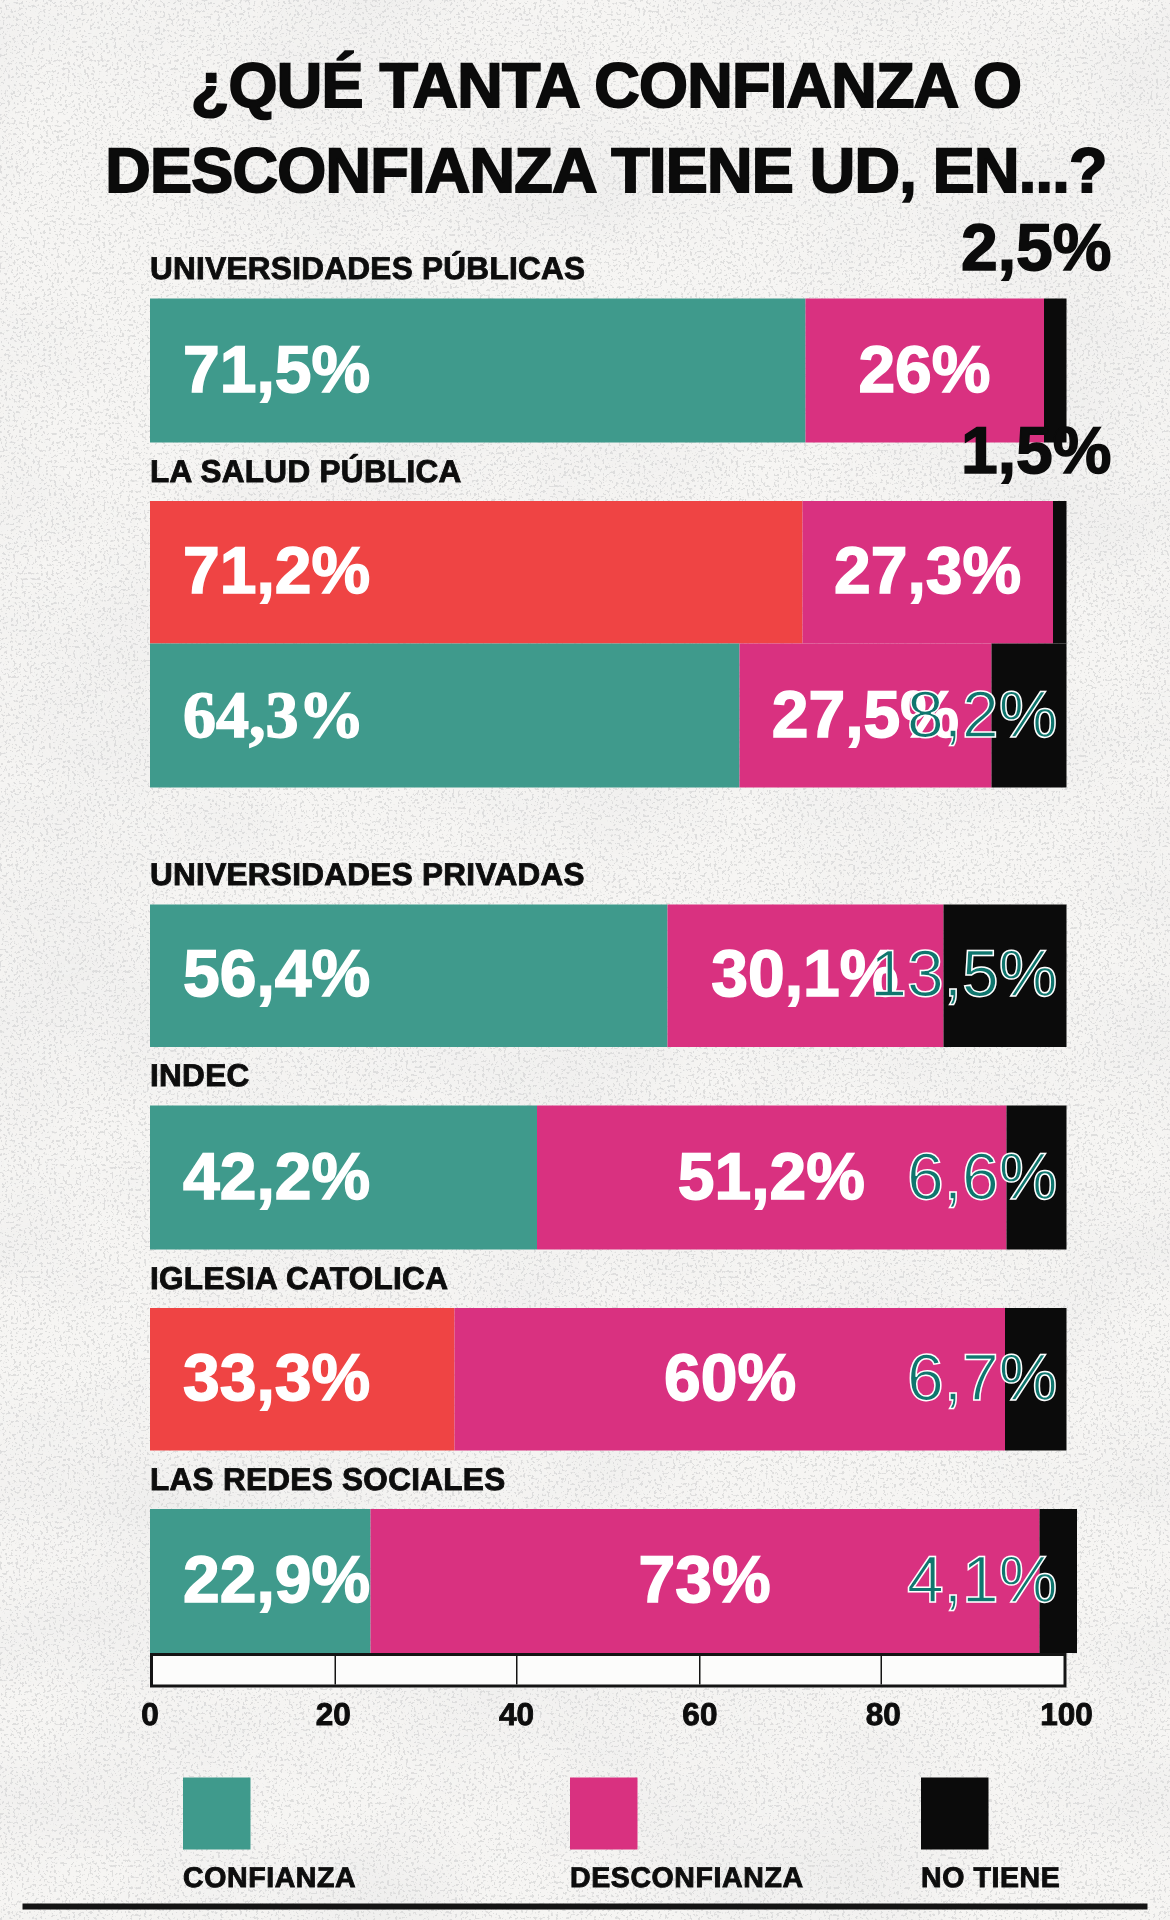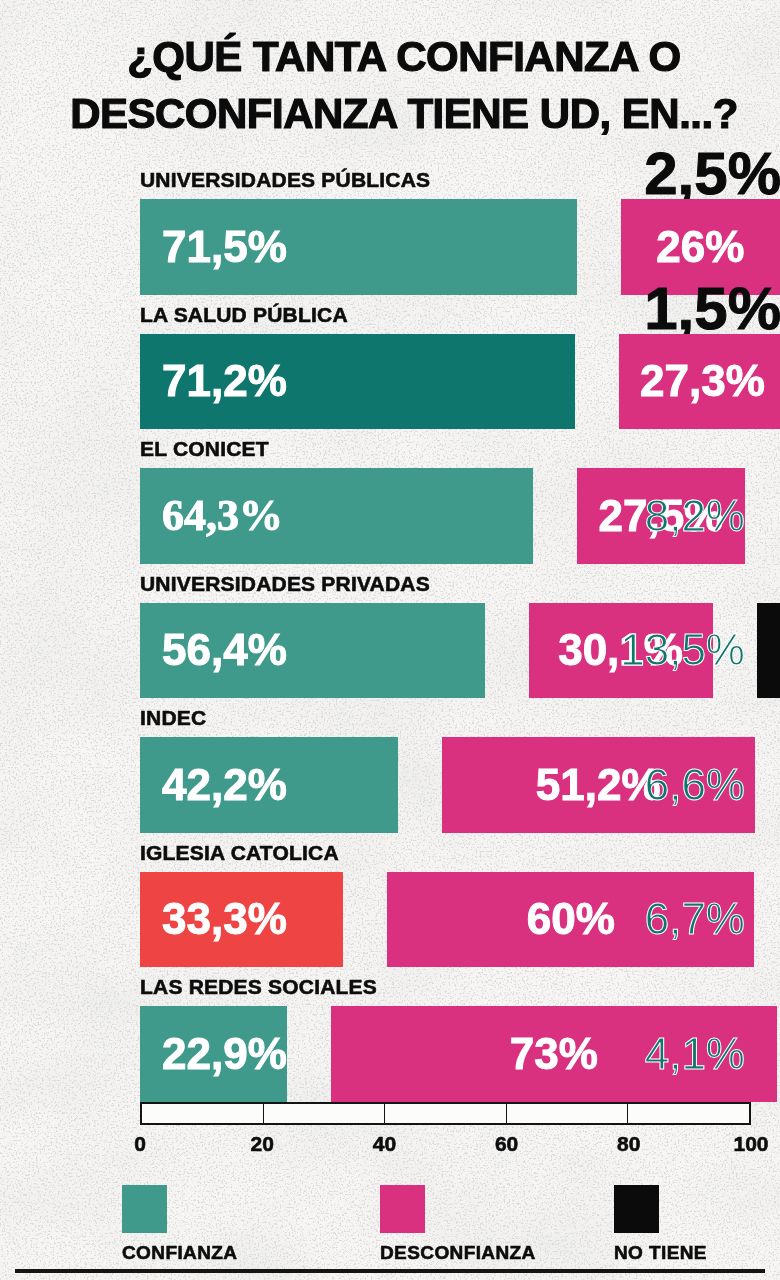--- a/index.html
+++ b/index.html
@@ -19,7 +19,7 @@
   }
   .title .tline{display:block;}
 
-  .chart{position:absolute;left:100px;top:160px;width:611px;margin-left:40px;}
+  .chart{position:absolute;left:100px;top:160px;width:611px;}
   .row{position:relative;height:134.5px;}
   .cat-label{
     height:39px;display:flex;align-items:flex-end;padding-bottom:7px;box-sizing:border-box;

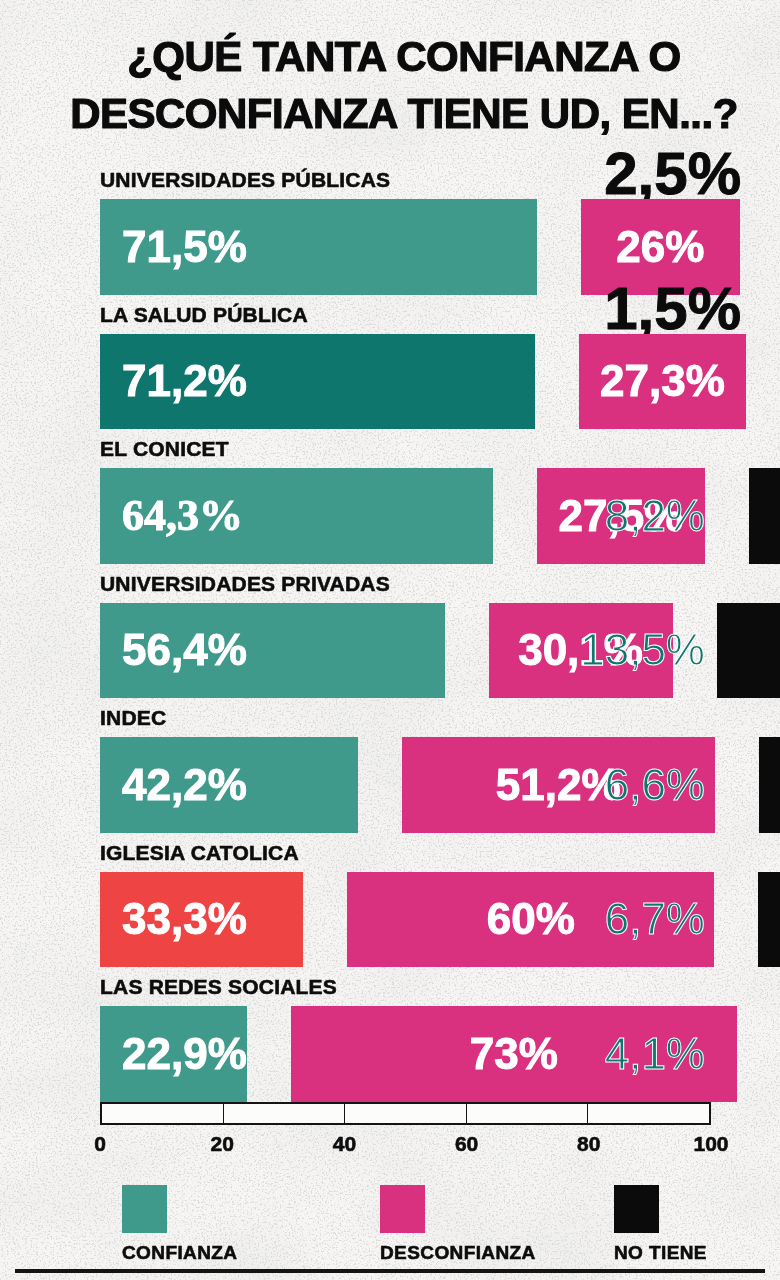--- a/index.html
+++ b/index.html
@@ -41,7 +41,7 @@
   }
   .side-val{
     position:absolute;right:-30px;top:-16px;
-    font-size:60px;font-weight:bold;color:#0b0b0b;line-height:1;
+    font-size:44px;font-weight:bold;color:#0b0b0b;line-height:1;
     -webkit-text-stroke:1px #0b0b0b;white-space:nowrap;
   }
 

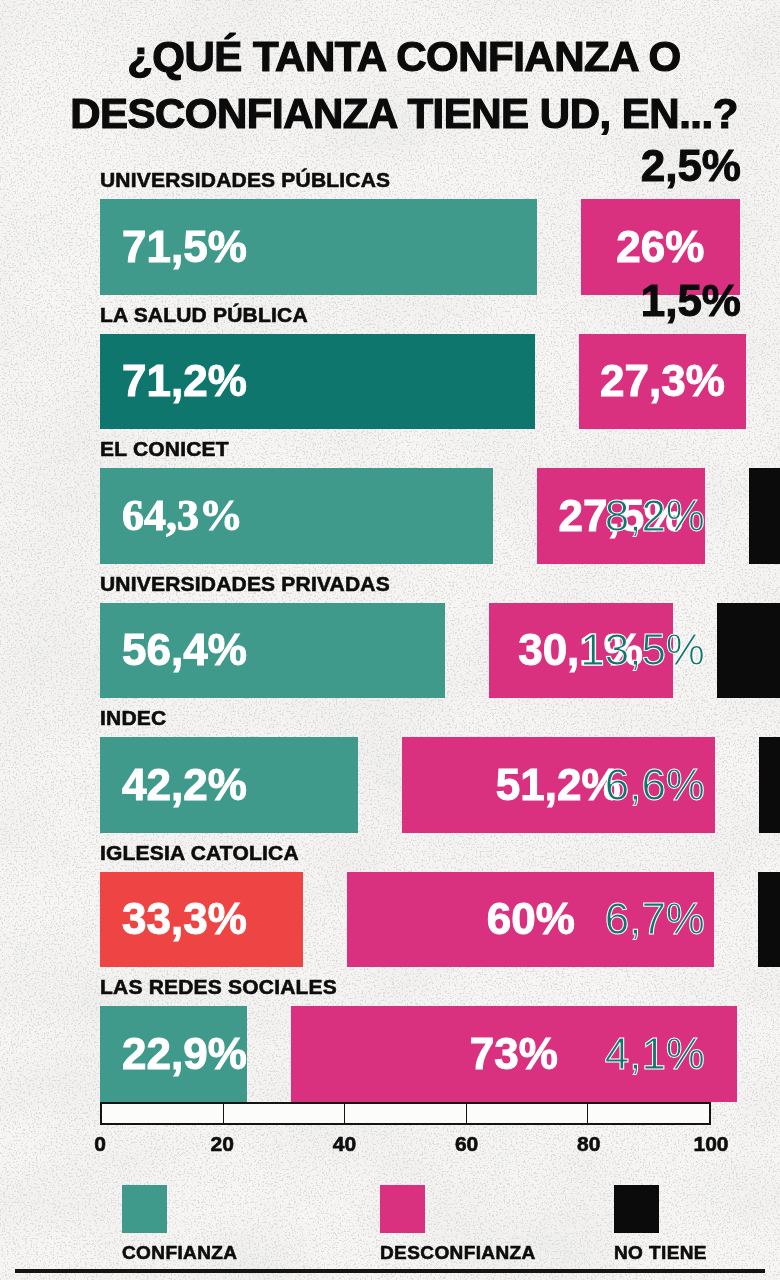--- a/index.html
+++ b/index.html
@@ -26,7 +26,7 @@
     font-size:21px;font-weight:bold;letter-spacing:0.2px;color:#0d0d0d;
     -webkit-text-stroke:0.6px #0d0d0d;
   }
-  .bar{position:relative;display:flex;height:95.5px;width:100%;gap:44px;}
+  .bar{position:relative;display:flex;height:95.5px;width:100%;}
   .seg{position:relative;display:flex;align-items:center;box-sizing:border-box;height:100%;}
   .seg.s0{justify-content:flex-start;padding-left:22px;}
   .seg.s1{justify-content:center;}

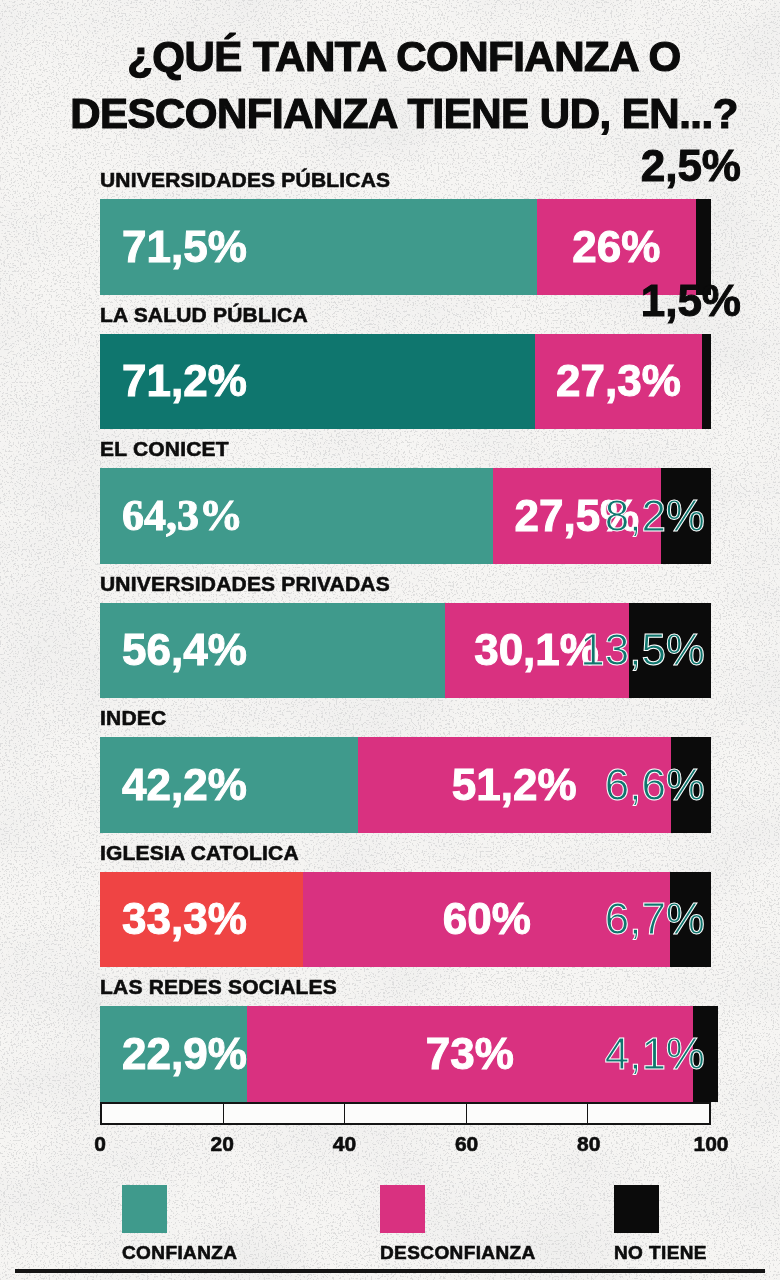--- a/index.html
+++ b/index.html
@@ -113,7 +113,7 @@
           <div class="cat-label">LA SALUD PÚBLICA</div>
           <span class="side-val">1,5%</span>
           <div class="bar">
-            <div class="seg s0" style="flex: 0 0 71.2%; background: #0f766e;">
+            <div class="seg s0" style="flex: 0 0 71.2%; background: #ef4444;">
               <span class="val">71,2%</span>
             </div>
             <div class="seg s1" style="flex: 0 0 27.3%; background: rgb(217, 49, 128);">

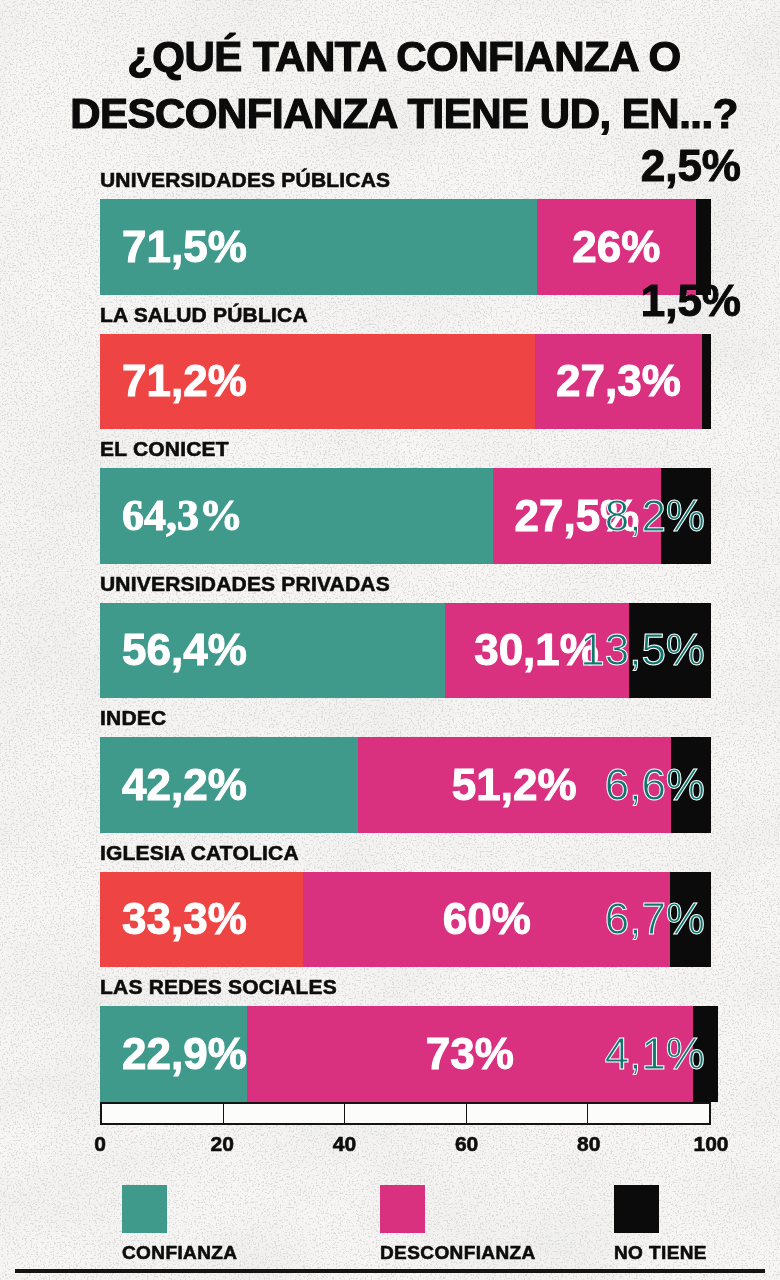--- a/index.html
+++ b/index.html
@@ -123,7 +123,6 @@
           </div>
         </div>
         <div class="row">
-          <div class="cat-label">EL CONICET</div>
           <div class="bar">
             <div class="seg s0" style="flex: 0 0 64.3%; background: rgb(63, 154, 140); font-family: Liberation Serif, serif;">
               <span class="val">64,3%</span>

